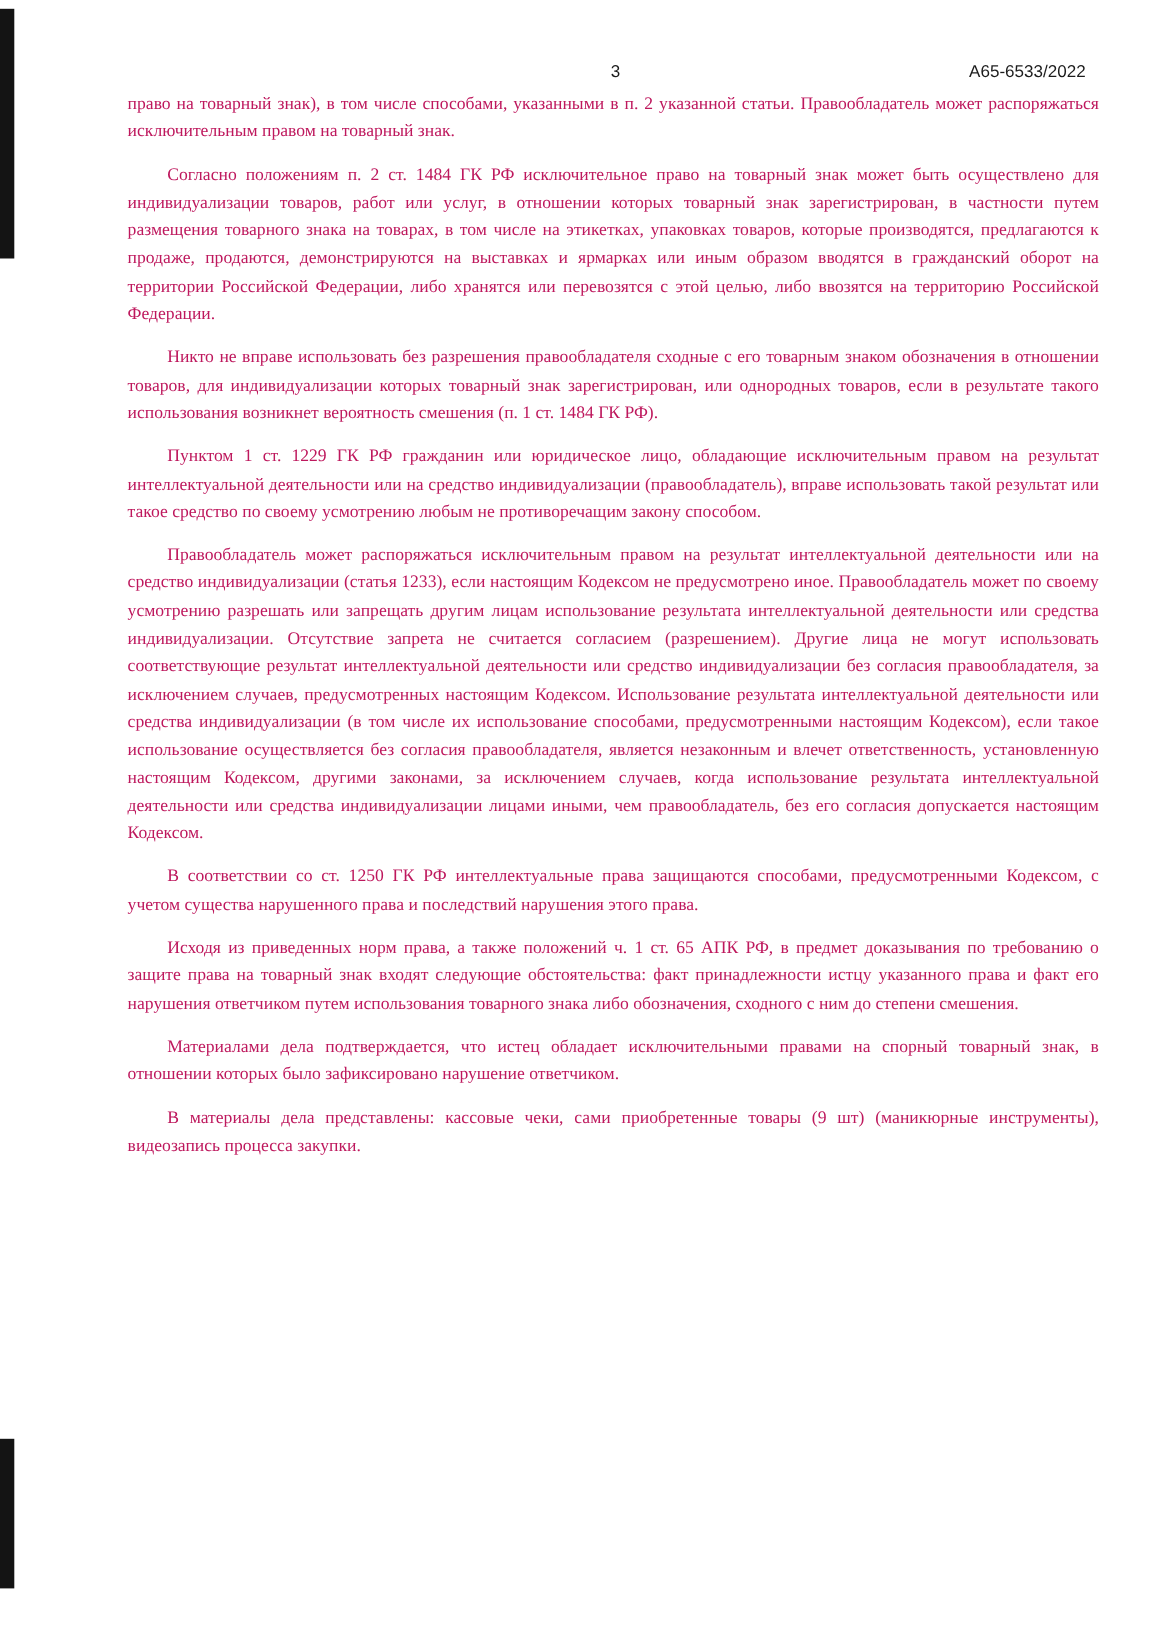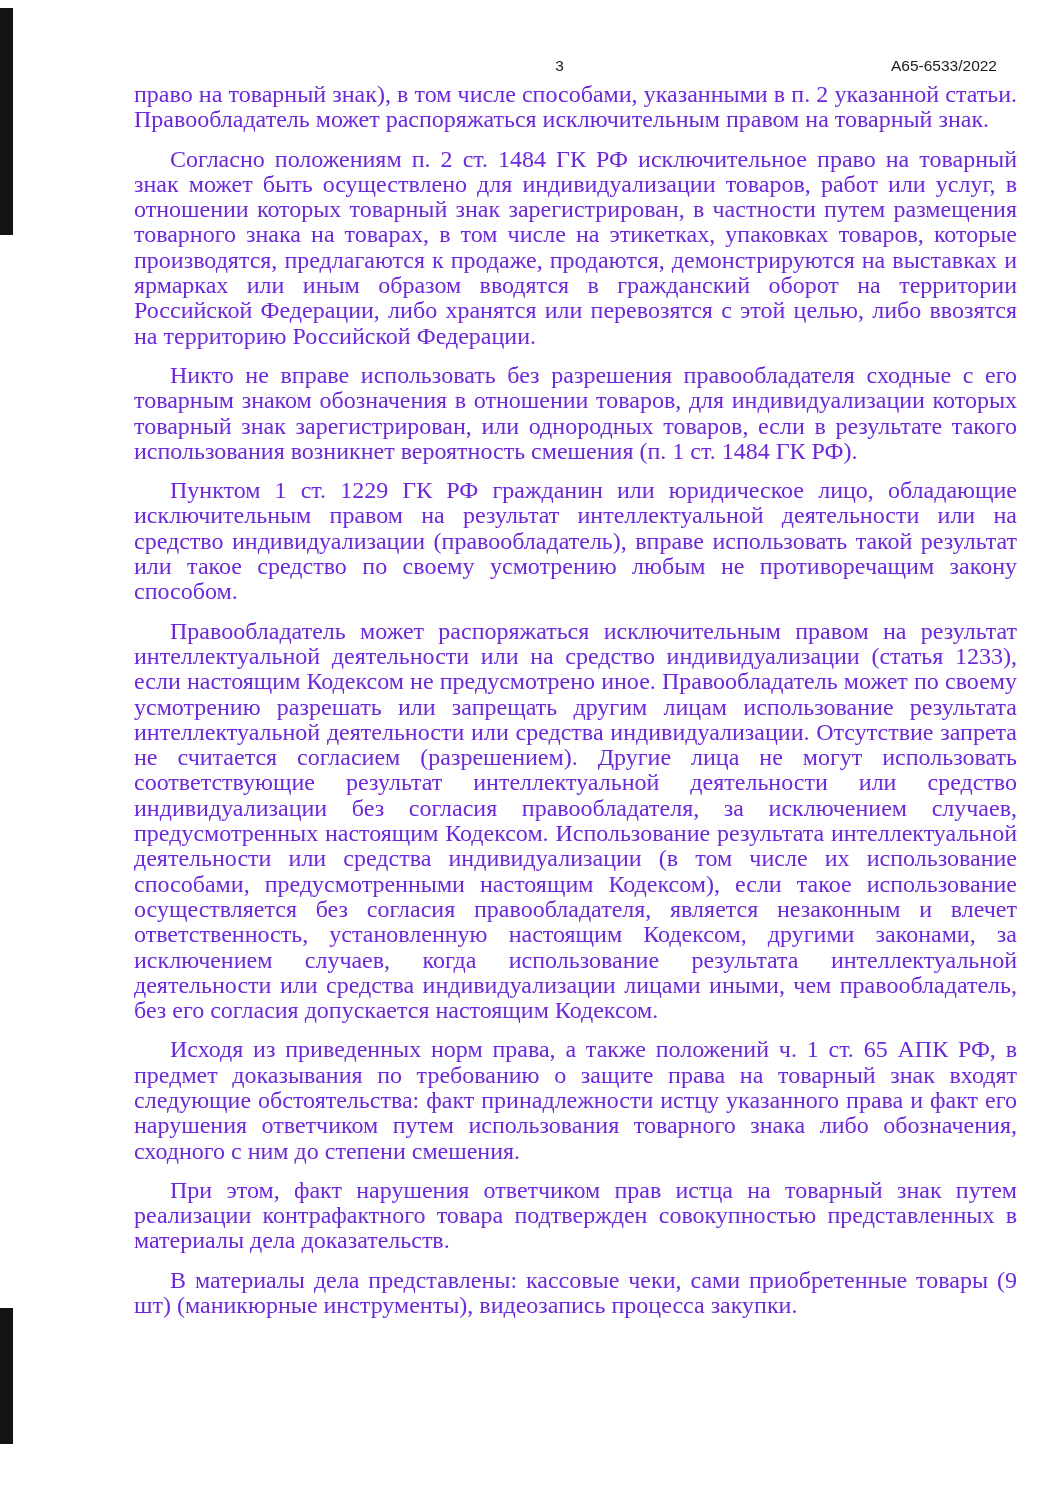--- a/index.html
+++ b/index.html
@@ -41,7 +41,7 @@
   }
   .case-number {
     position: absolute;
-    right: 4px;
+    right: 14px;
     top: 0;
     margin-left: 32px;
   }

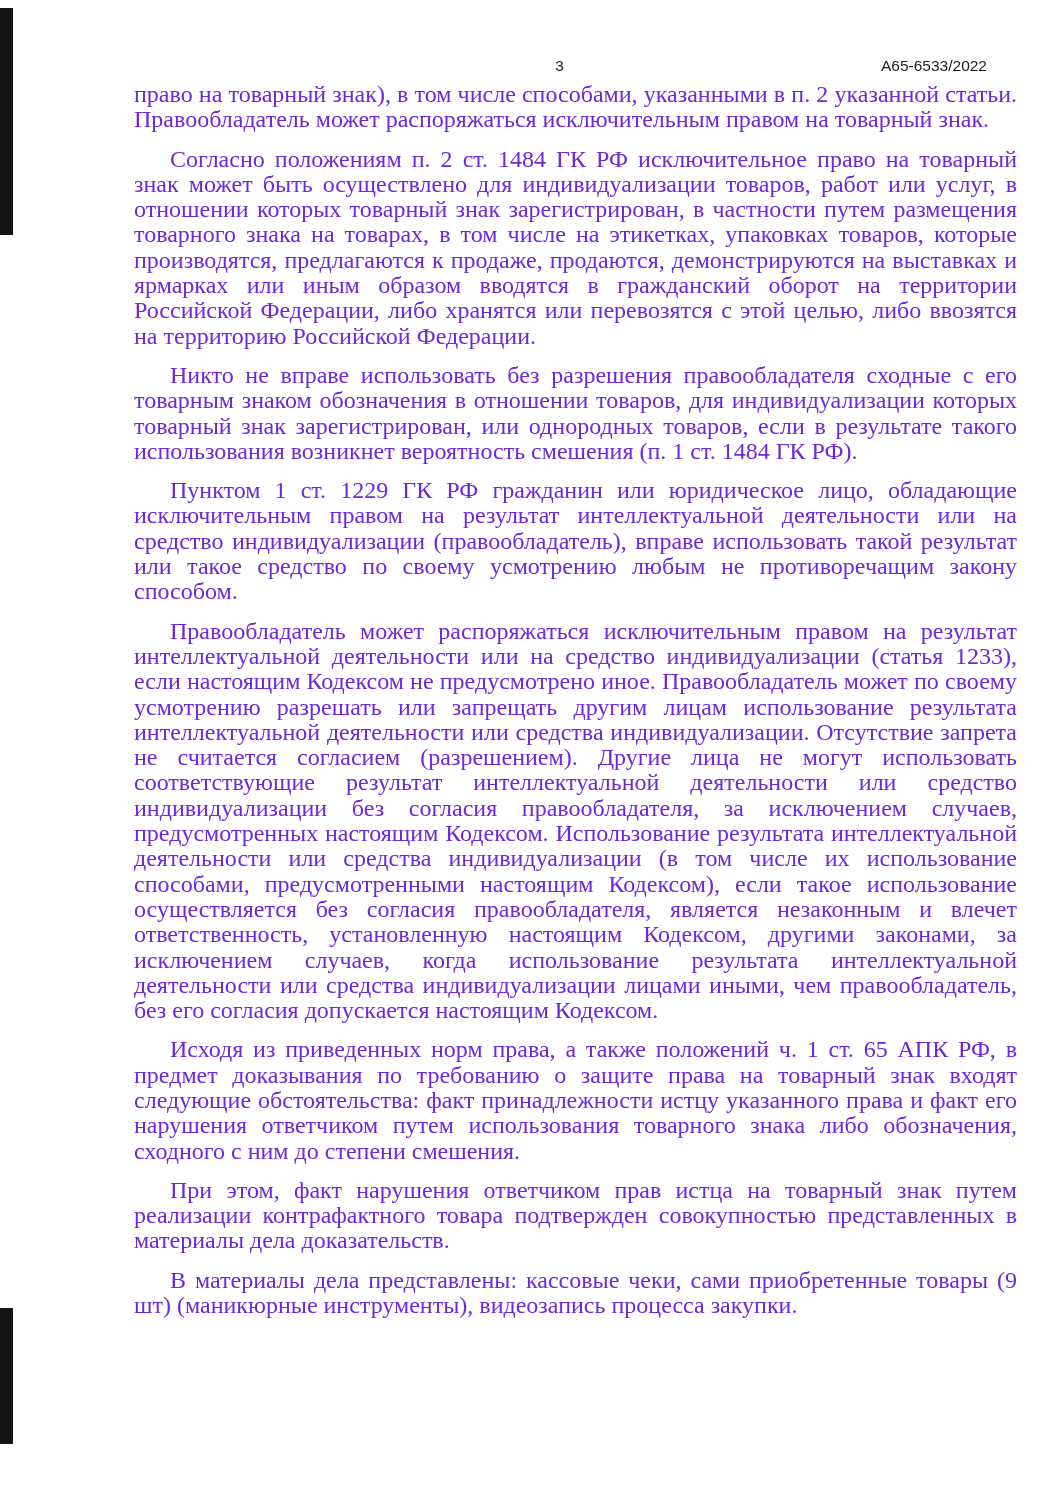--- a/index.html
+++ b/index.html
@@ -48,11 +48,11 @@
   .doc-body {
     position: absolute;
     top: 82px;
-    left: 134px;
+    left: 116px;
     width: 883px;
-    font-size: 24px;
+    font-size: 16px;
     line-height: 25.3px;
-    color: #6d28d9;
+    color: #be185d;
     text-align: justify;
   }
   .doc-body p {

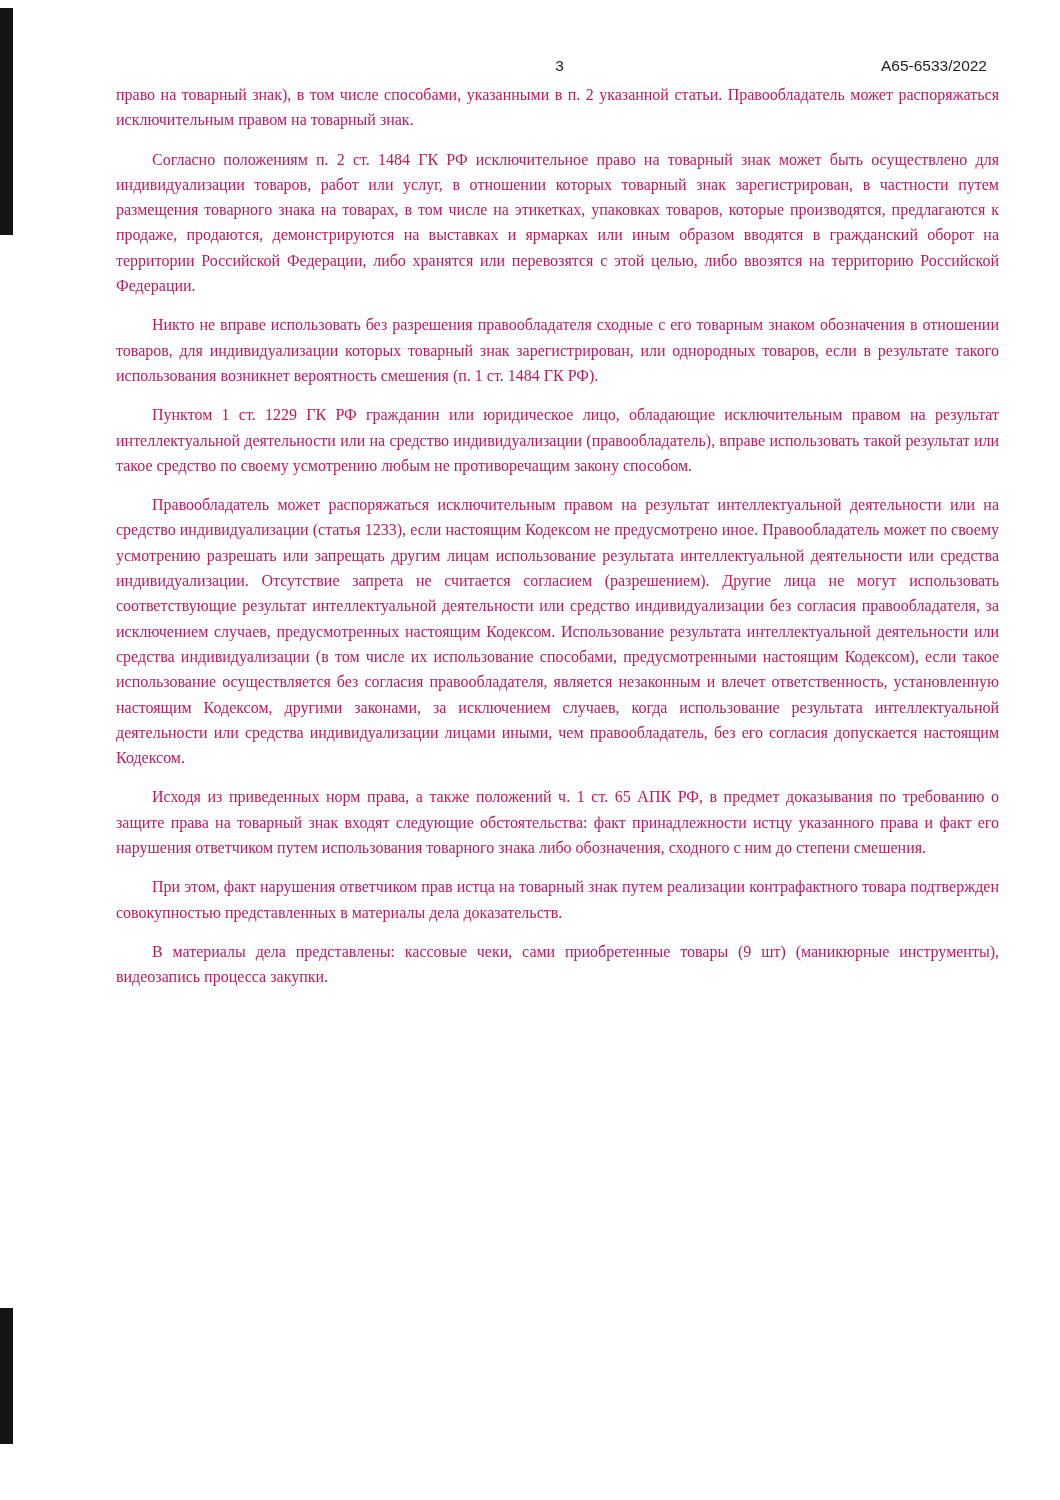--- a/index.html
+++ b/index.html
@@ -84,6 +84,7 @@
       <p class="indent">Никто не вправе использовать без разрешения правообладателя сходные с его товарным знаком обозначения в отношении товаров, для индивидуализации которых товарный знак зарегистрирован, или однородных товаров, если в результате такого использования возникнет вероятность смешения (п. 1 ст. 1484 ГК РФ).</p>
       <p class="indent">Пунктом 1 ст. 1229 ГК РФ гражданин или юридическое лицо, обладающие исключительным правом на результат интеллектуальной деятельности или на средство индивидуализации (правообладатель), вправе использовать такой результат или такое средство по своему усмотрению любым не противоречащим закону способом.</p>
       <p class="indent">Правообладатель может распоряжаться исключительным правом на результат интеллектуальной деятельности или на средство индивидуализации (статья 1233), если настоящим Кодексом не предусмотрено иное. Правообладатель может по своему усмотрению разрешать или запрещать другим лицам использование результата интеллектуальной деятельности или средства индивидуализации. Отсутствие запрета не считается согласием (разрешением). Другие лица не могут использовать соответствующие результат интеллектуальной деятельности или средство индивидуализации без согласия правообладателя, за исключением случаев, предусмотренных настоящим Кодексом. Использование результата интеллектуальной деятельности или средства индивидуализации (в том числе их использование способами, предусмотренными настоящим Кодексом), если такое использование осуществляется без согласия правообладателя, является незаконным и влечет ответственность, установленную настоящим Кодексом, другими законами, за исключением случаев, когда использование результата интеллектуальной деятельности или средства индивидуализации лицами иными, чем правообладатель, без его согласия допускается настоящим Кодексом.</p>
+      <p class="indent">В соответствии со ст. 1250 ГК РФ интеллектуальные права защищаются способами, предусмотренными Кодексом, с учетом существа нарушенного права и последствий нарушения этого права.</p>
       <p class="indent">Исходя из приведенных норм права, а также положений ч. 1 ст. 65 АПК РФ, в предмет доказывания по требованию о защите права на товарный знак входят следующие обстоятельства: факт принадлежности истцу указанного права и факт его нарушения ответчиком путем использования товарного знака либо обозначения, сходного с ним до степени смешения.</p>
       <p class="indent">При этом, факт нарушения ответчиком прав истца на товарный знак путем реализации контрафактного товара подтвержден совокупностью представленных в материалы дела доказательств.</p>
       <p class="indent">В материалы дела представлены: кассовые чеки, сами приобретенные товары (9 шт) (маникюрные инструменты), видеозапись процесса закупки.</p>

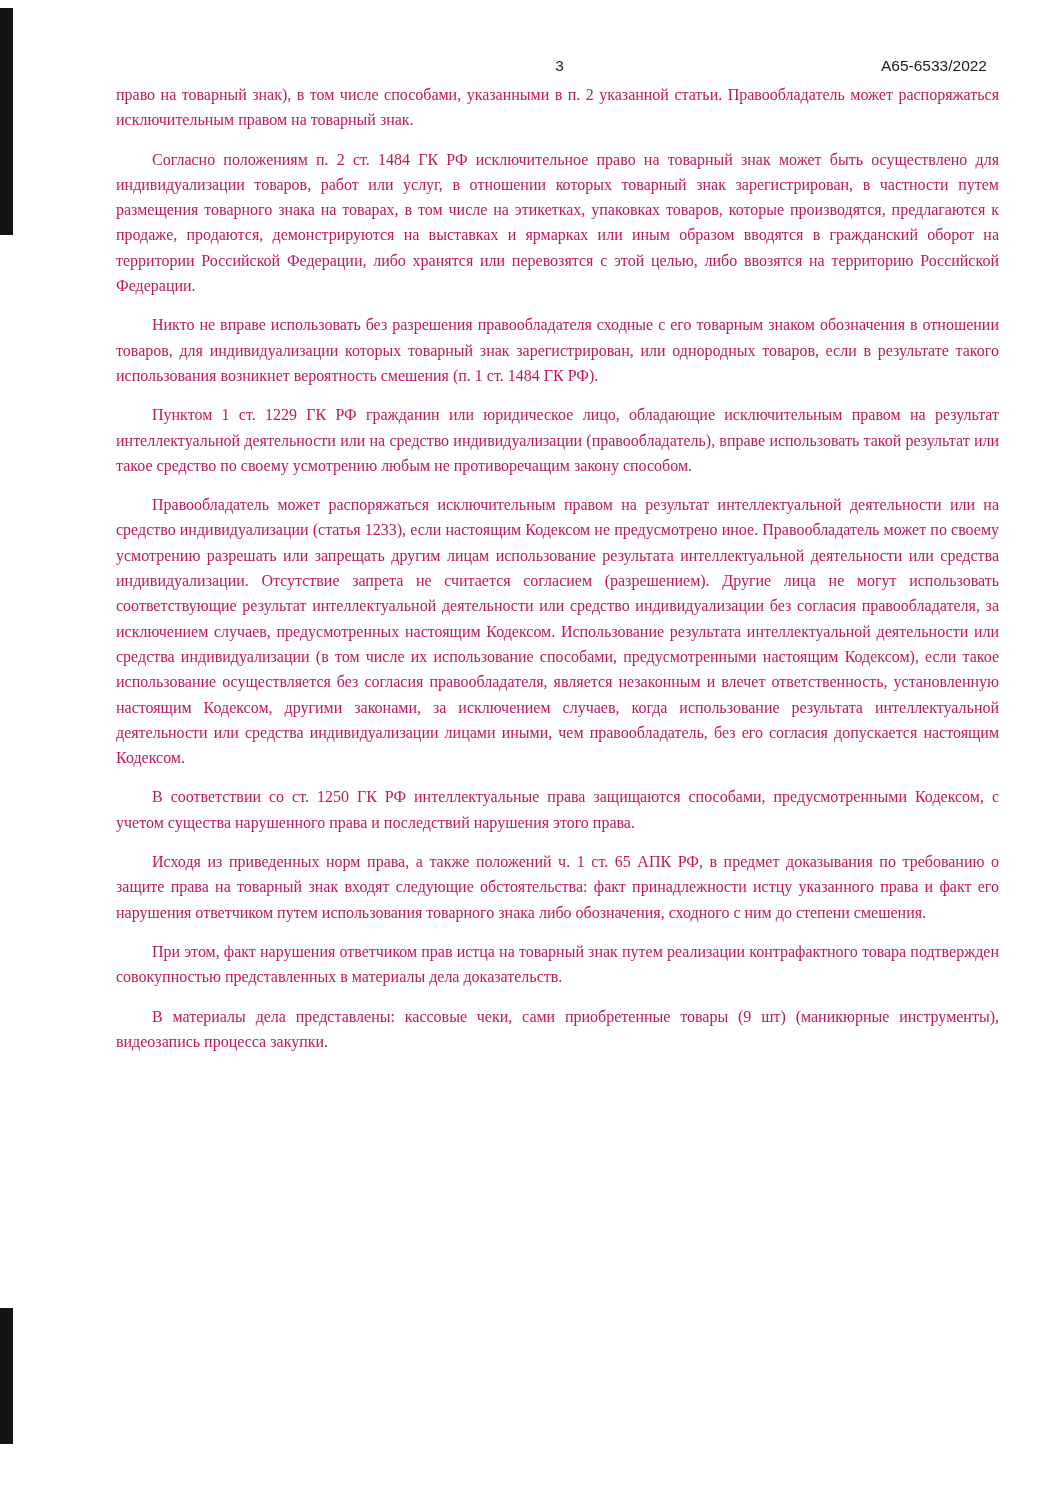--- a/index.html
+++ b/index.html
@@ -86,6 +86,7 @@
       <p class="indent">Правообладатель может распоряжаться исключительным правом на результат интеллектуальной деятельности или на средство индивидуализации (статья 1233), если настоящим Кодексом не предусмотрено иное. Правообладатель может по своему усмотрению разрешать или запрещать другим лицам использование результата интеллектуальной деятельности или средства индивидуализации. Отсутствие запрета не считается согласием (разрешением). Другие лица не могут использовать соответствующие результат интеллектуальной деятельности или средство индивидуализации без согласия правообладателя, за исключением случаев, предусмотренных настоящим Кодексом. Использование результата интеллектуальной деятельности или средства индивидуализации (в том числе их использование способами, предусмотренными настоящим Кодексом), если такое использование осуществляется без согласия правообладателя, является незаконным и влечет ответственность, установленную настоящим Кодексом, другими законами, за исключением случаев, когда использование результата интеллектуальной деятельности или средства индивидуализации лицами иными, чем правообладатель, без его согласия допускается настоящим Кодексом.</p>
       <p class="indent">В соответствии со ст. 1250 ГК РФ интеллектуальные права защищаются способами, предусмотренными Кодексом, с учетом существа нарушенного права и последствий нарушения этого права.</p>
       <p class="indent">Исходя из приведенных норм права, а также положений ч. 1 ст. 65 АПК РФ, в предмет доказывания по требованию о защите права на товарный знак входят следующие обстоятельства: факт принадлежности истцу указанного права и факт его нарушения ответчиком путем использования товарного знака либо обозначения, сходного с ним до степени смешения.</p>
+      <p class="indent">Материалами дела подтверждается, что истец обладает исключительными правами на спорный товарный знак, в отношении которых было зафиксировано нарушение ответчиком.</p>
       <p class="indent">При этом, факт нарушения ответчиком прав истца на товарный знак путем реализации контрафактного товара подтвержден совокупностью представленных в материалы дела доказательств.</p>
       <p class="indent">В материалы дела представлены: кассовые чеки, сами приобретенные товары (9 шт) (маникюрные инструменты), видеозапись процесса закупки.</p>
     </div>

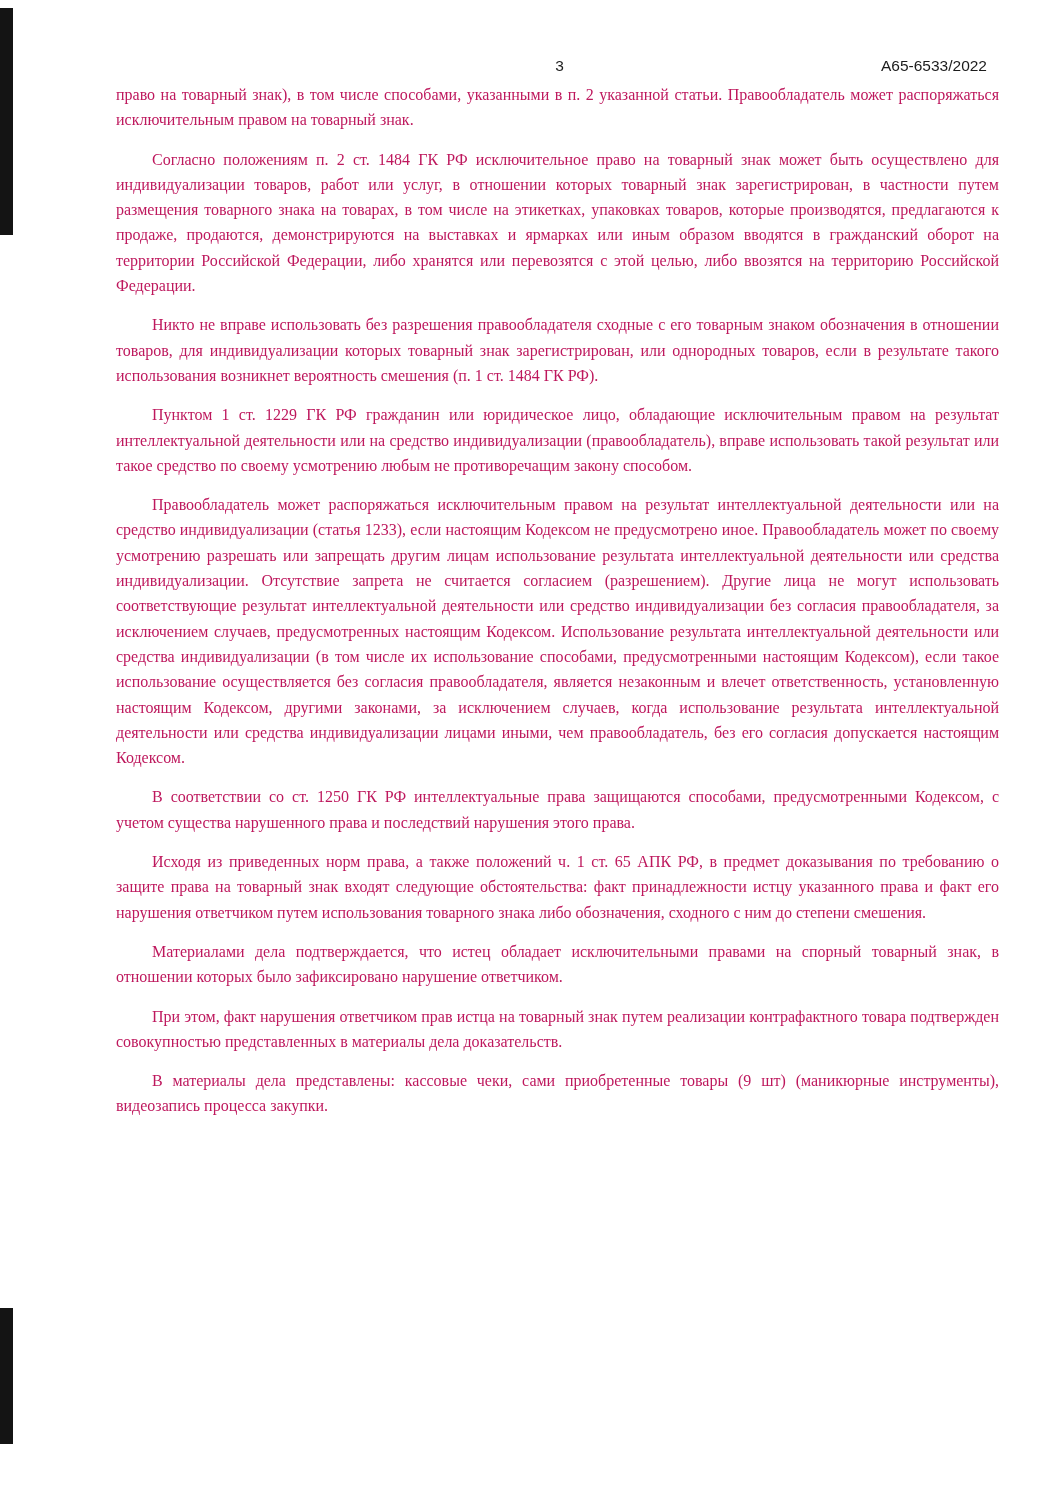--- a/index.html
+++ b/index.html
@@ -87,7 +87,6 @@
       <p class="indent">В соответствии со ст. 1250 ГК РФ интеллектуальные права защищаются способами, предусмотренными Кодексом, с учетом существа нарушенного права и последствий нарушения этого права.</p>
       <p class="indent">Исходя из приведенных норм права, а также положений ч. 1 ст. 65 АПК РФ, в предмет доказывания по требованию о защите права на товарный знак входят следующие обстоятельства: факт принадлежности истцу указанного права и факт его нарушения ответчиком путем использования товарного знака либо обозначения, сходного с ним до степени смешения.</p>
       <p class="indent">Материалами дела подтверждается, что истец обладает исключительными правами на спорный товарный знак, в отношении которых было зафиксировано нарушение ответчиком.</p>
-      <p class="indent">При этом, факт нарушения ответчиком прав истца на товарный знак путем реализации контрафактного товара подтвержден совокупностью представленных в материалы дела доказательств.</p>
       <p class="indent">В материалы дела представлены: кассовые чеки, сами приобретенные товары (9 шт) (маникюрные инструменты), видеозапись процесса закупки.</p>
     </div>
 

